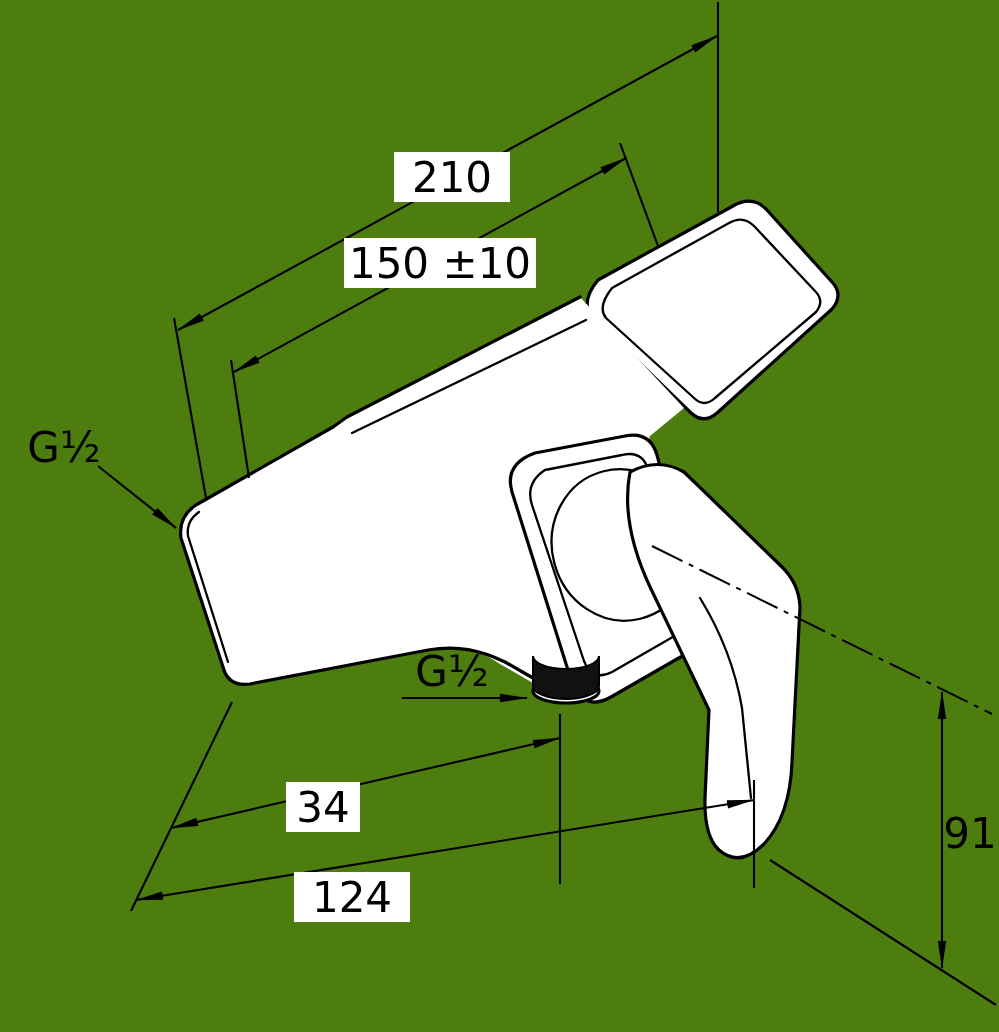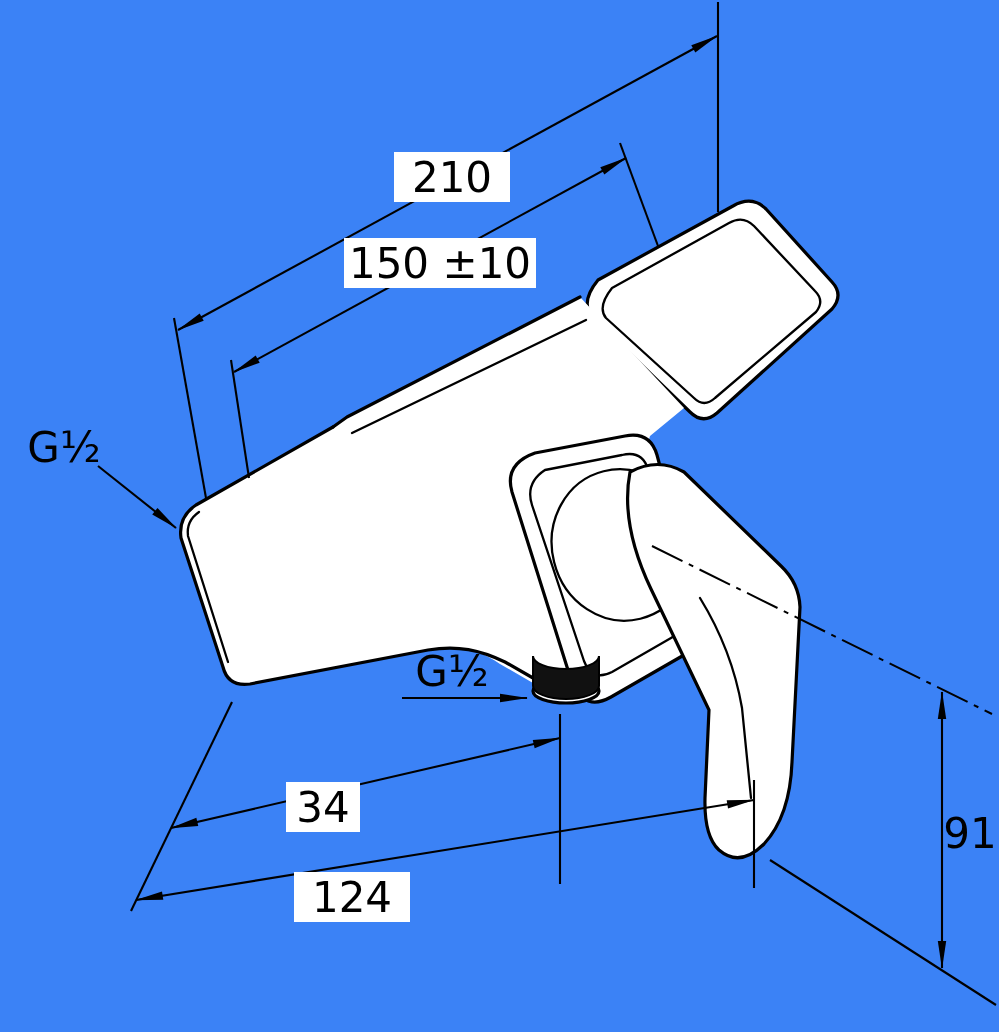--- a/index.html
+++ b/index.html
@@ -11,7 +11,7 @@
     position: relative;
     width: 999px;
     height: 1032px;
-    background: #3b82f6;
+    background: #4d7c0f;
     overflow: hidden;
   }
   svg { display: block; }

